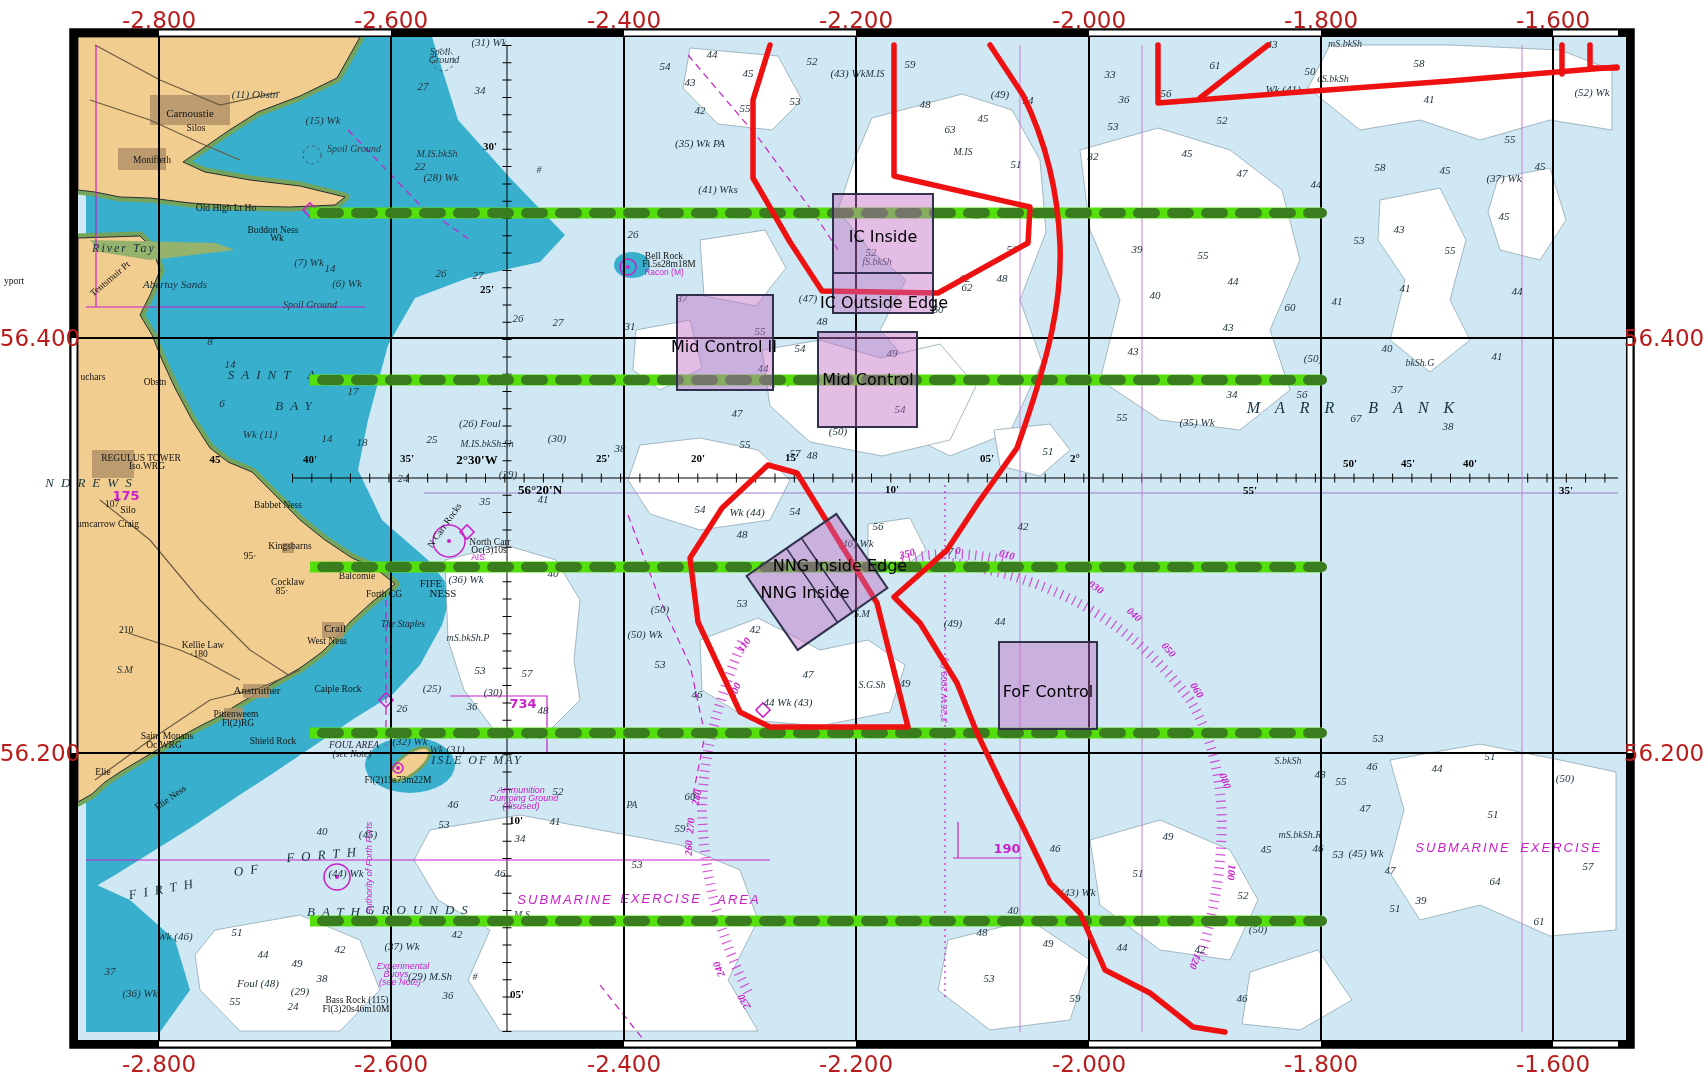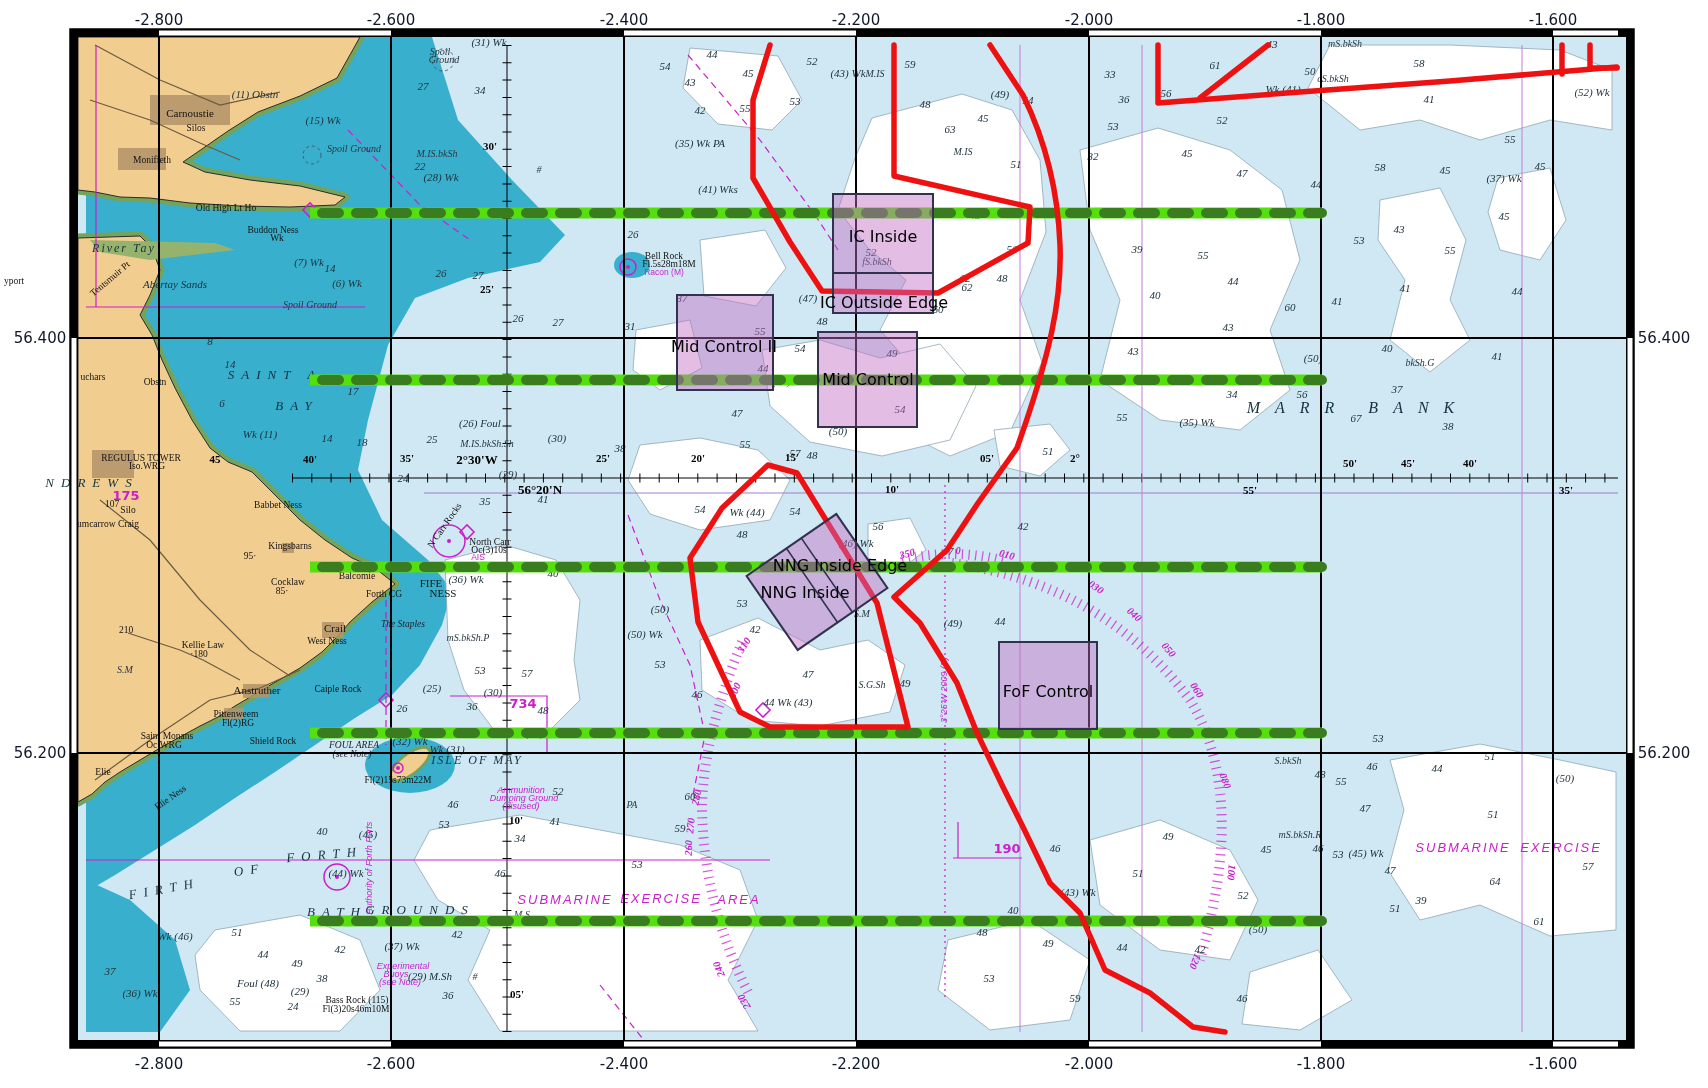--- a/index.html
+++ b/index.html
@@ -5,7 +5,7 @@
   html,body{margin:0;padding:0;background:#fff;}
   #figure{position:relative;width:1708px;height:1088px;background:#fff;overflow:hidden;
           font-family:"DejaVu Sans",sans-serif;}
-  .axlab{position:absolute;transform:translate(-50%,-50%);font-size:15px;color:#0f172a;white-space:nowrap;}
+  .axlab{position:absolute;transform:translate(-50%,-50%);font-size:23px;color:#b91c1c;white-space:nowrap;}
   svg text{text-anchor:middle;}
   
   .s  {font:italic 13px "Liberation Serif",serif;letter-spacing:7px;fill:#14323e;}

